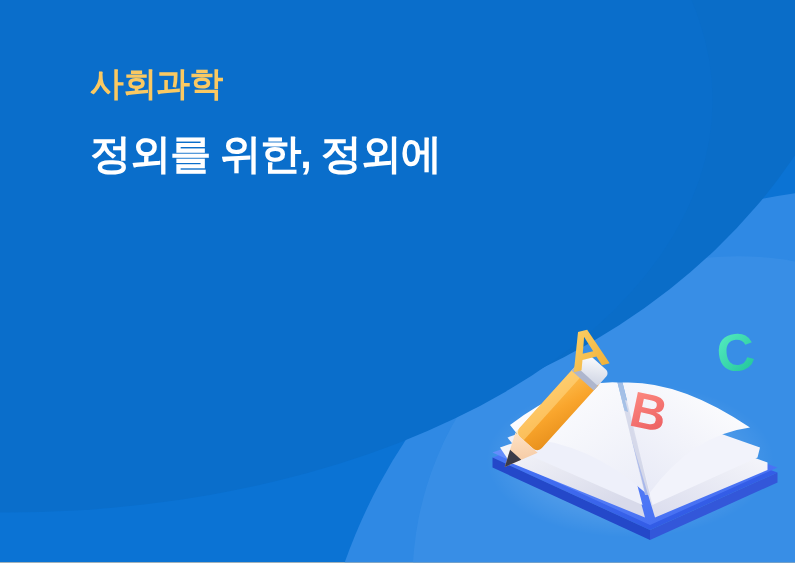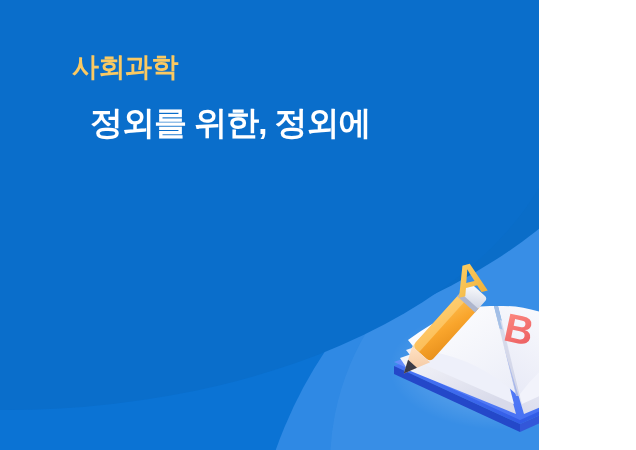--- a/index.html
+++ b/index.html
@@ -9,7 +9,7 @@
   }
   #banner {
     position: relative;
-    width: 539px;
+    width: 636px;
     height: 450px;
     overflow: hidden;
     background: #a16207;

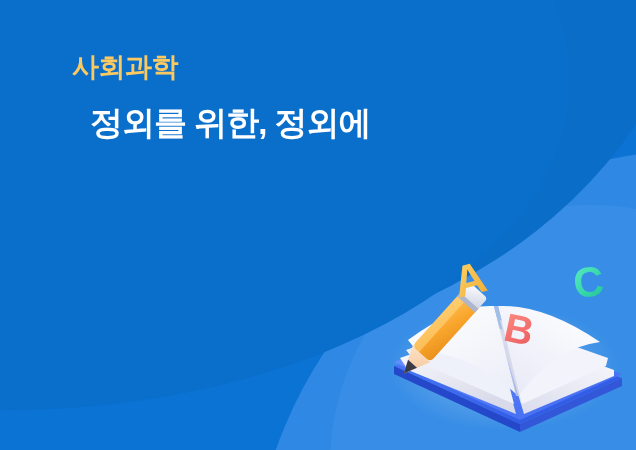--- a/index.html
+++ b/index.html
@@ -85,7 +85,7 @@
     font-weight: 700;
     letter-spacing: -1px;
     line-height: 1.32;
-    margin: 18px;
+    margin: 0;
   }
   .headline .ln { display: block; white-space: nowrap; }
   

